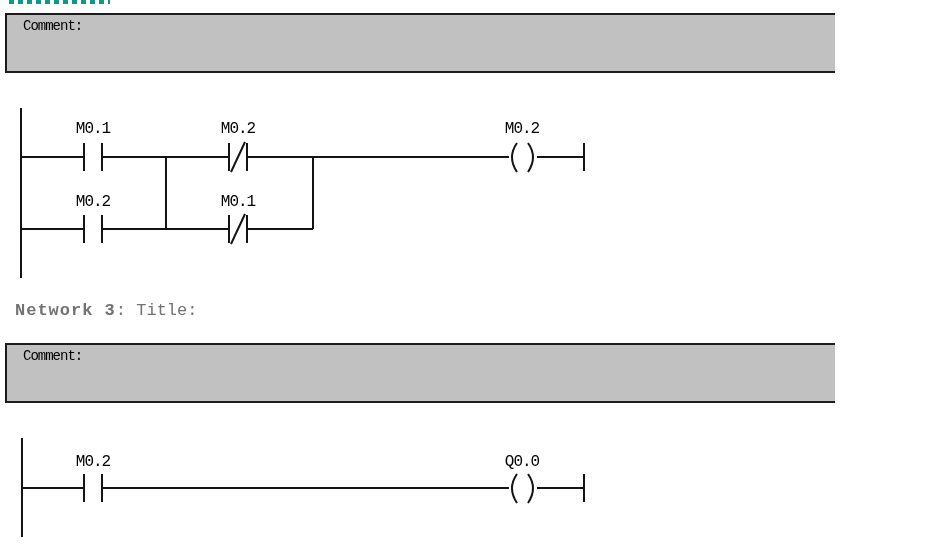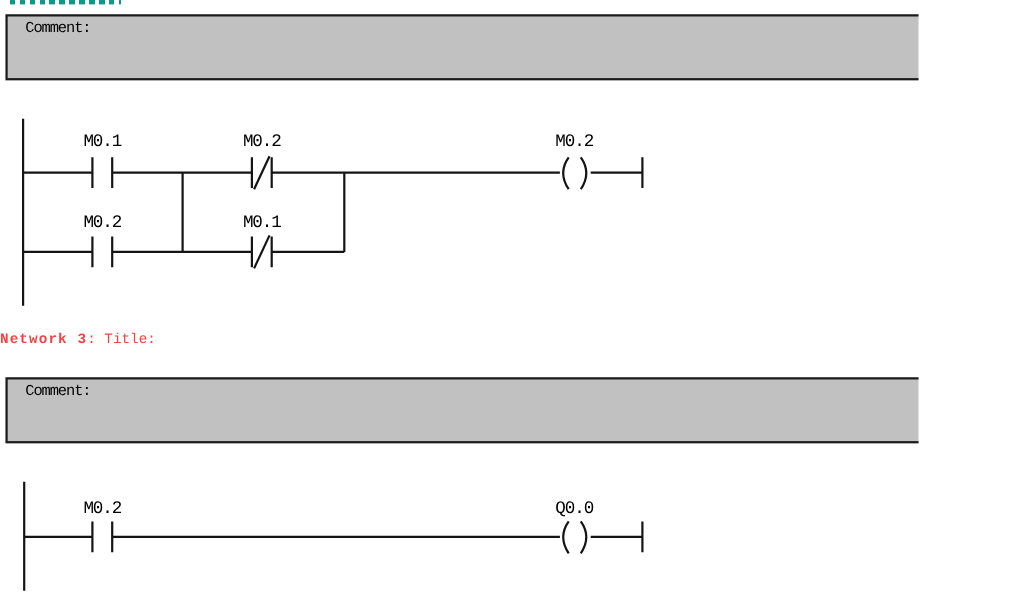--- a/index.html
+++ b/index.html
@@ -44,9 +44,9 @@
   
   .net-header {
     position: absolute;
-    left: 0; top: 301px;
-    font-size: 13px;
-    color: #ef4444;
+    left: 15px; top: 301px;
+    font-size: 17px;
+    color: #737373;
     white-space: pre;
   }
   .net-header .hdr-bold { font-weight: bold; letter-spacing: 1px; }

